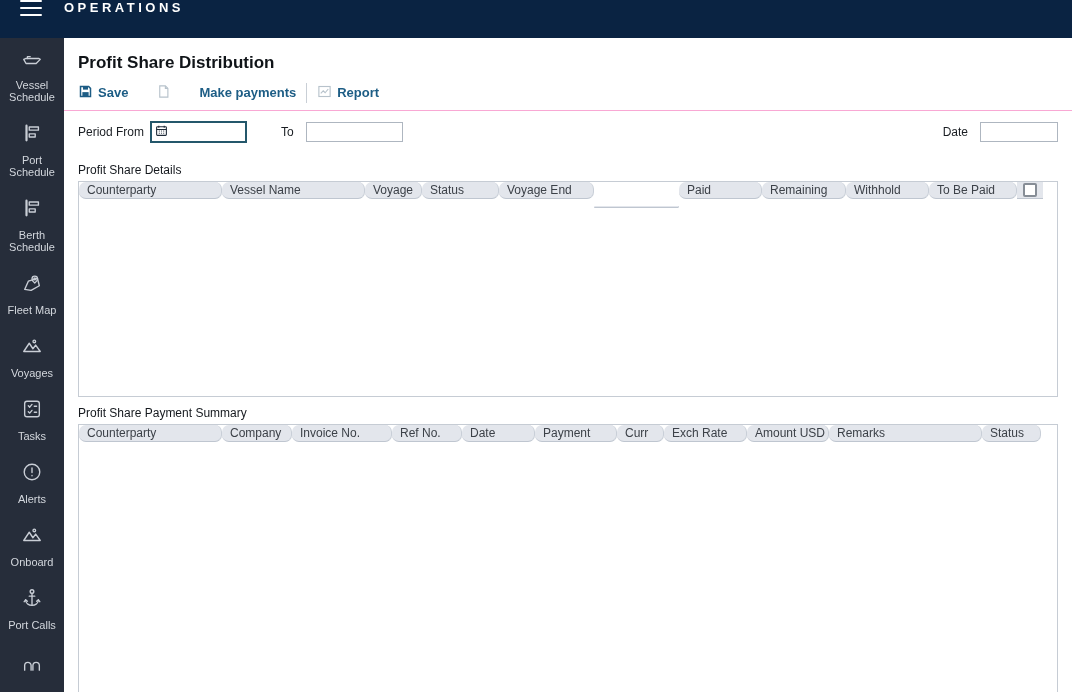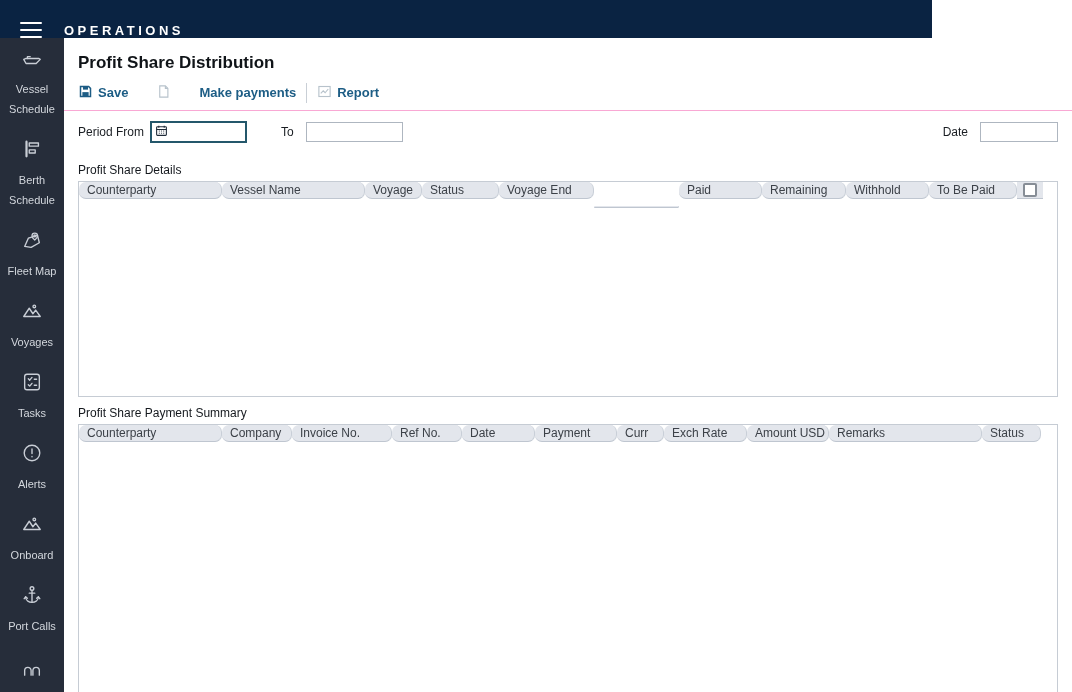--- a/index.html
+++ b/index.html
@@ -8,8 +8,8 @@
   .app { position:relative; width:1072px; height:692px; }
 
   
-  .topbar { position:absolute; top:0; left:0; width:932px; height:38px;
-    background:#0a2342; display:flex; align-items:flex-end; }
+  .topbar { position:absolute; top:0; left:0; width:1072px; height:38px;
+    background:#0a2342; display:flex; align-items:flex-start; }
   .hamburger { width:22px; height:16px; margin-left:20px; display:flex; flex-direction:column;
     justify-content:space-between; cursor:pointer; }
   .hamburger span { display:block; height:2px; background:#fff; border-radius:1px; }

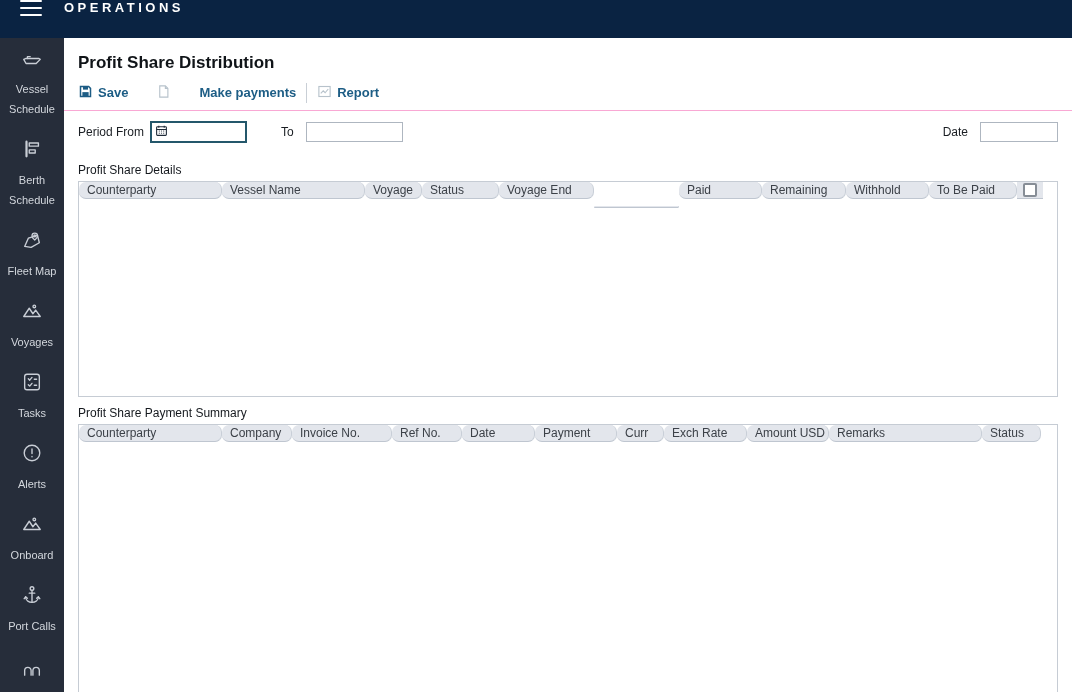--- a/index.html
+++ b/index.html
@@ -22,7 +22,7 @@
     align-items:center; justify-content:flex-start; cursor:pointer; }
   .side-item svg { width:22px; height:22px; stroke:#c9ced6; fill:none; stroke-width:1.5;
     stroke-linecap:round; stroke-linejoin:round; }
-  .side-label { margin-top:6px; font-size:11px; line-height:20px; color:#d3d7dd; text-align:center; }
+  .side-label { margin-top:6px; font-size:11px; line-height:12px; color:#d3d7dd; text-align:center; }
 
   
   .main { position:absolute; top:44px; left:64px; width:1008px; height:654px; background:#fff; }

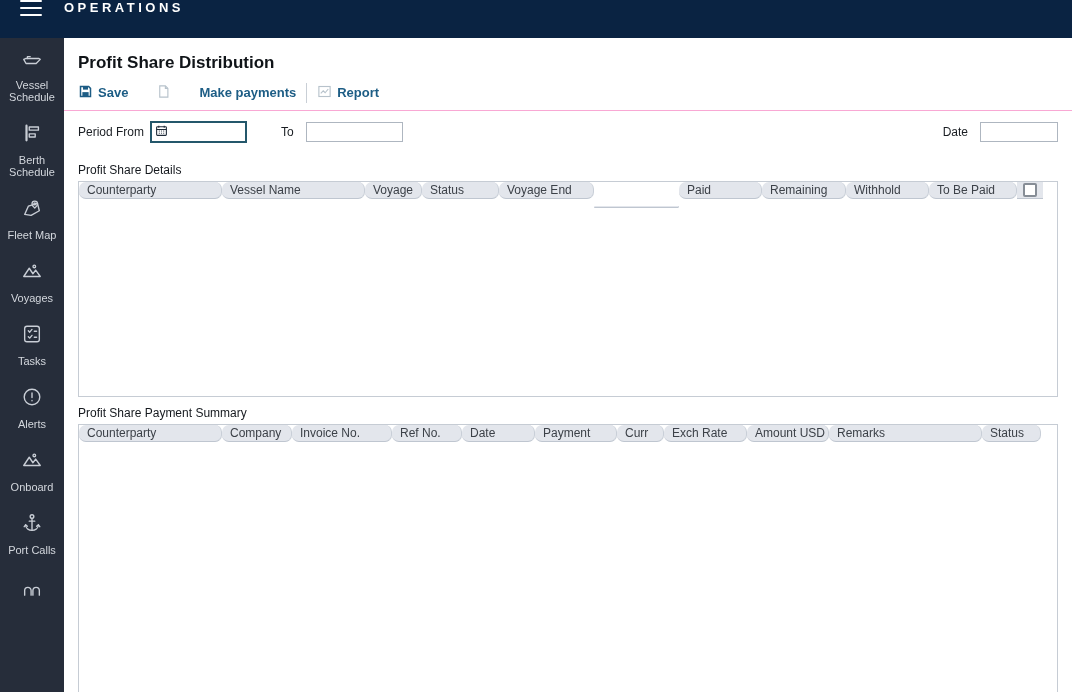--- a/index.html
+++ b/index.html
@@ -92,6 +92,14 @@
       <span class="side-label">Vessel Schedule</span>
     </div>
 
+    <div class="side-item">
+      <span><svg viewBox="0 0 24 24">
+        <path d="M6 4v16" stroke-width="2.4"></path>
+            <rect x="9" y="5.5" width="10" height="3.4"></rect>
+            <rect x="9" y="13" width="6.5" height="3.4"></rect>
+      </svg></span>
+      <span class="side-label">Port Schedule</span>
+    </div>
 
     <div class="side-item">
       <span><svg viewBox="0 0 24 24">

